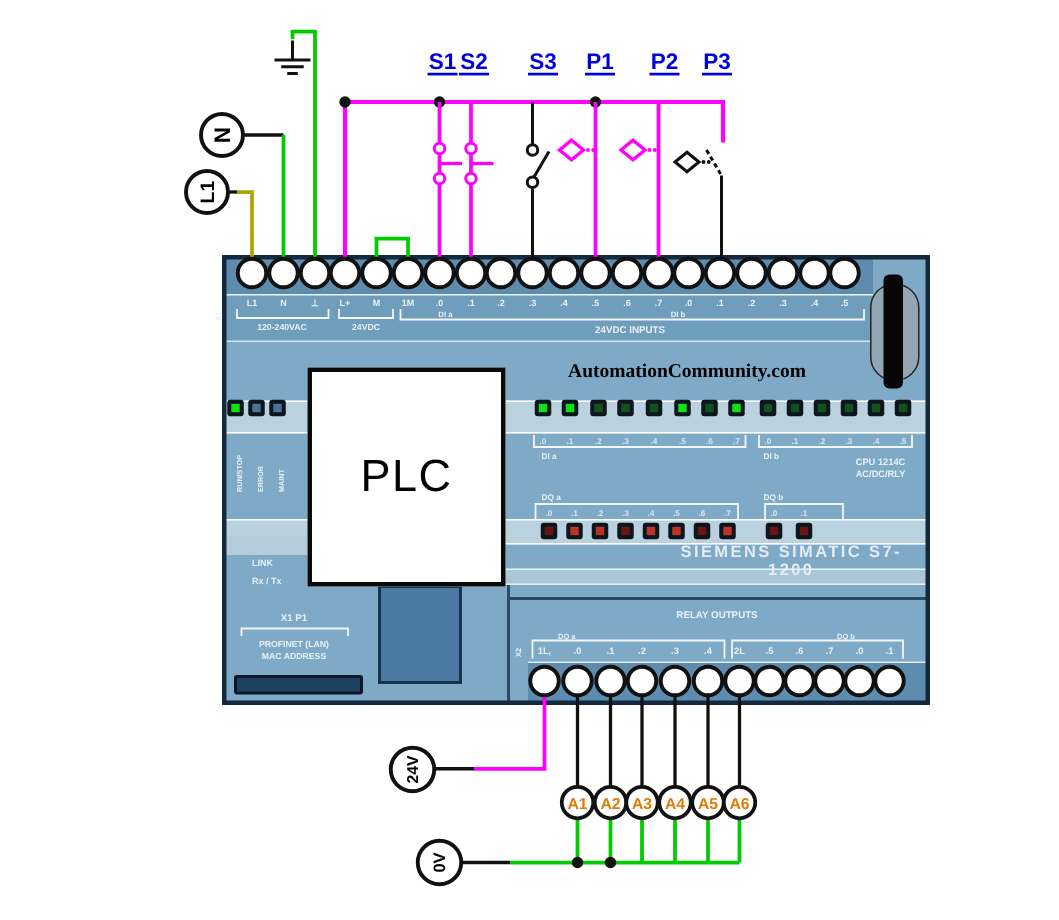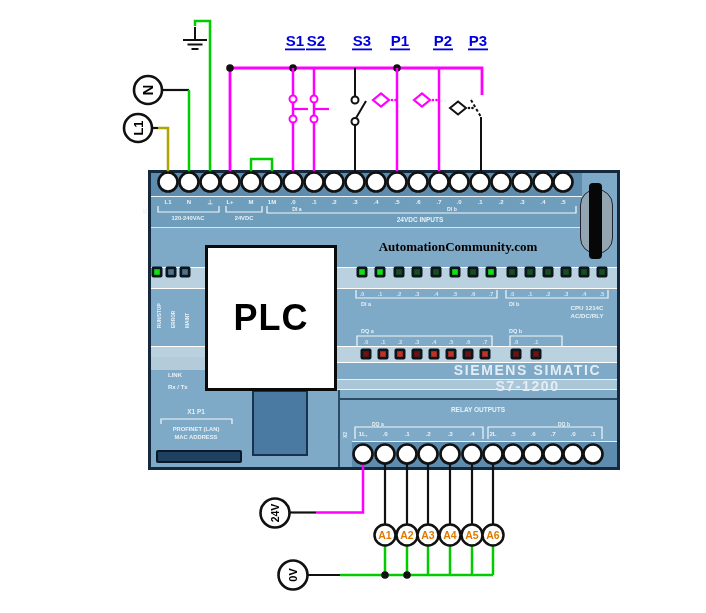--- a/index.html
+++ b/index.html
@@ -13,7 +13,7 @@
   .white-box{left:205px;top:245px;width:132px;height:146px;background:#fff;
              border:3px solid #0a0a0a;box-sizing:border-box;z-index:4;
              display:flex;align-items:center;justify-content:center;}
-  .white-box span{font-size:36px;font-weight:bold;color:#000;letter-spacing:1px;}
+  .white-box span{font-size:30px;font-weight:normal;color:#000;letter-spacing:1px;}
   .watermark{left:366px;top:239px;width:184px;text-align:center;font-size:13px;
              font-weight:bold;color:#000;z-index:5;font-family:Liberation Serif, serif;}
   .brand{left:440px;top:362px;width:175px;text-align:center;font-size:14px;font-weight:bold;

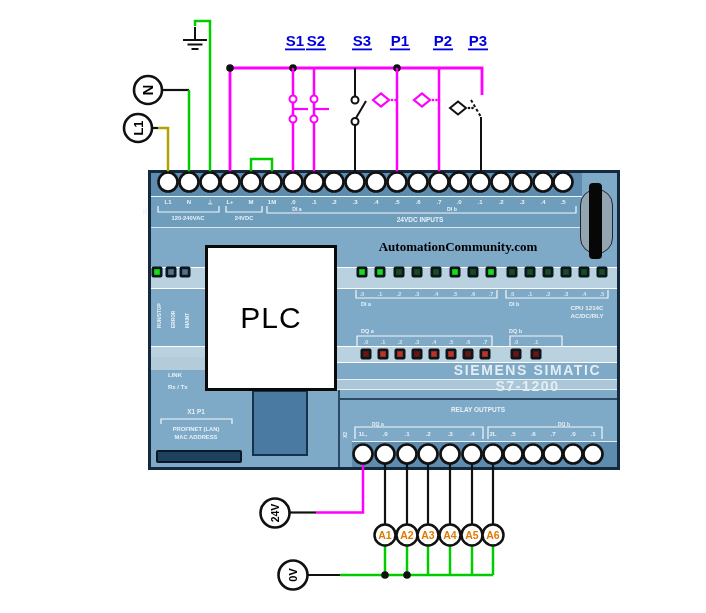--- a/index.html
+++ b/index.html
@@ -16,7 +16,7 @@
   .white-box span{font-size:30px;font-weight:normal;color:#000;letter-spacing:1px;}
   .watermark{left:366px;top:239px;width:184px;text-align:center;font-size:13px;
              font-weight:bold;color:#000;z-index:5;font-family:Liberation Serif, serif;}
-  .brand{left:440px;top:362px;width:175px;text-align:center;font-size:14px;font-weight:bold;
+  .brand{left:440px;top:362px;width:175px;text-align:center;font-size:11px;font-weight:bold;
          color:#e4edf4;letter-spacing:1.6px;z-index:5;}
   .eth{left:252px;top:390px;width:56px;height:66px;background:#4a7aa2;
        border:2px solid #16324c;box-sizing:border-box;z-index:3;}

